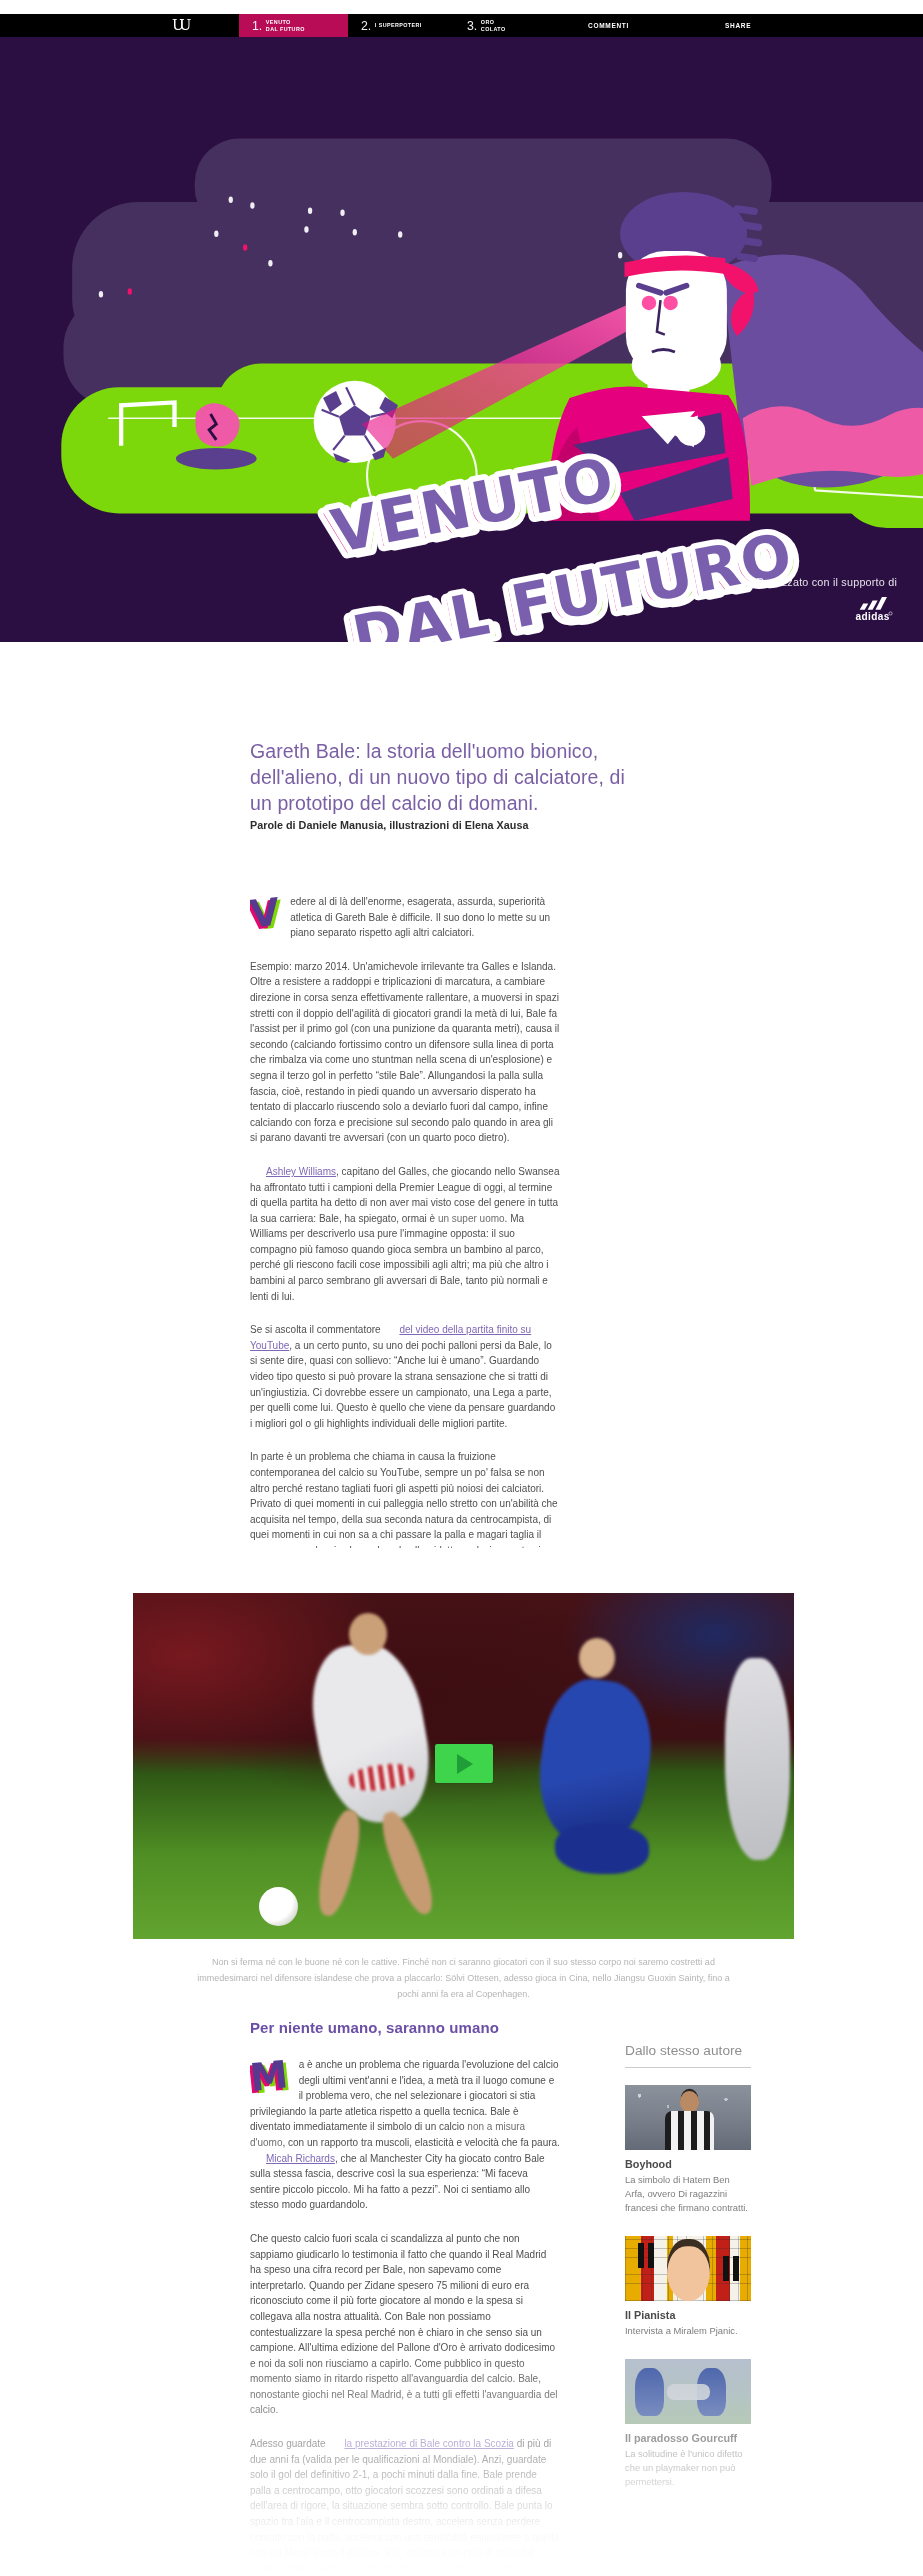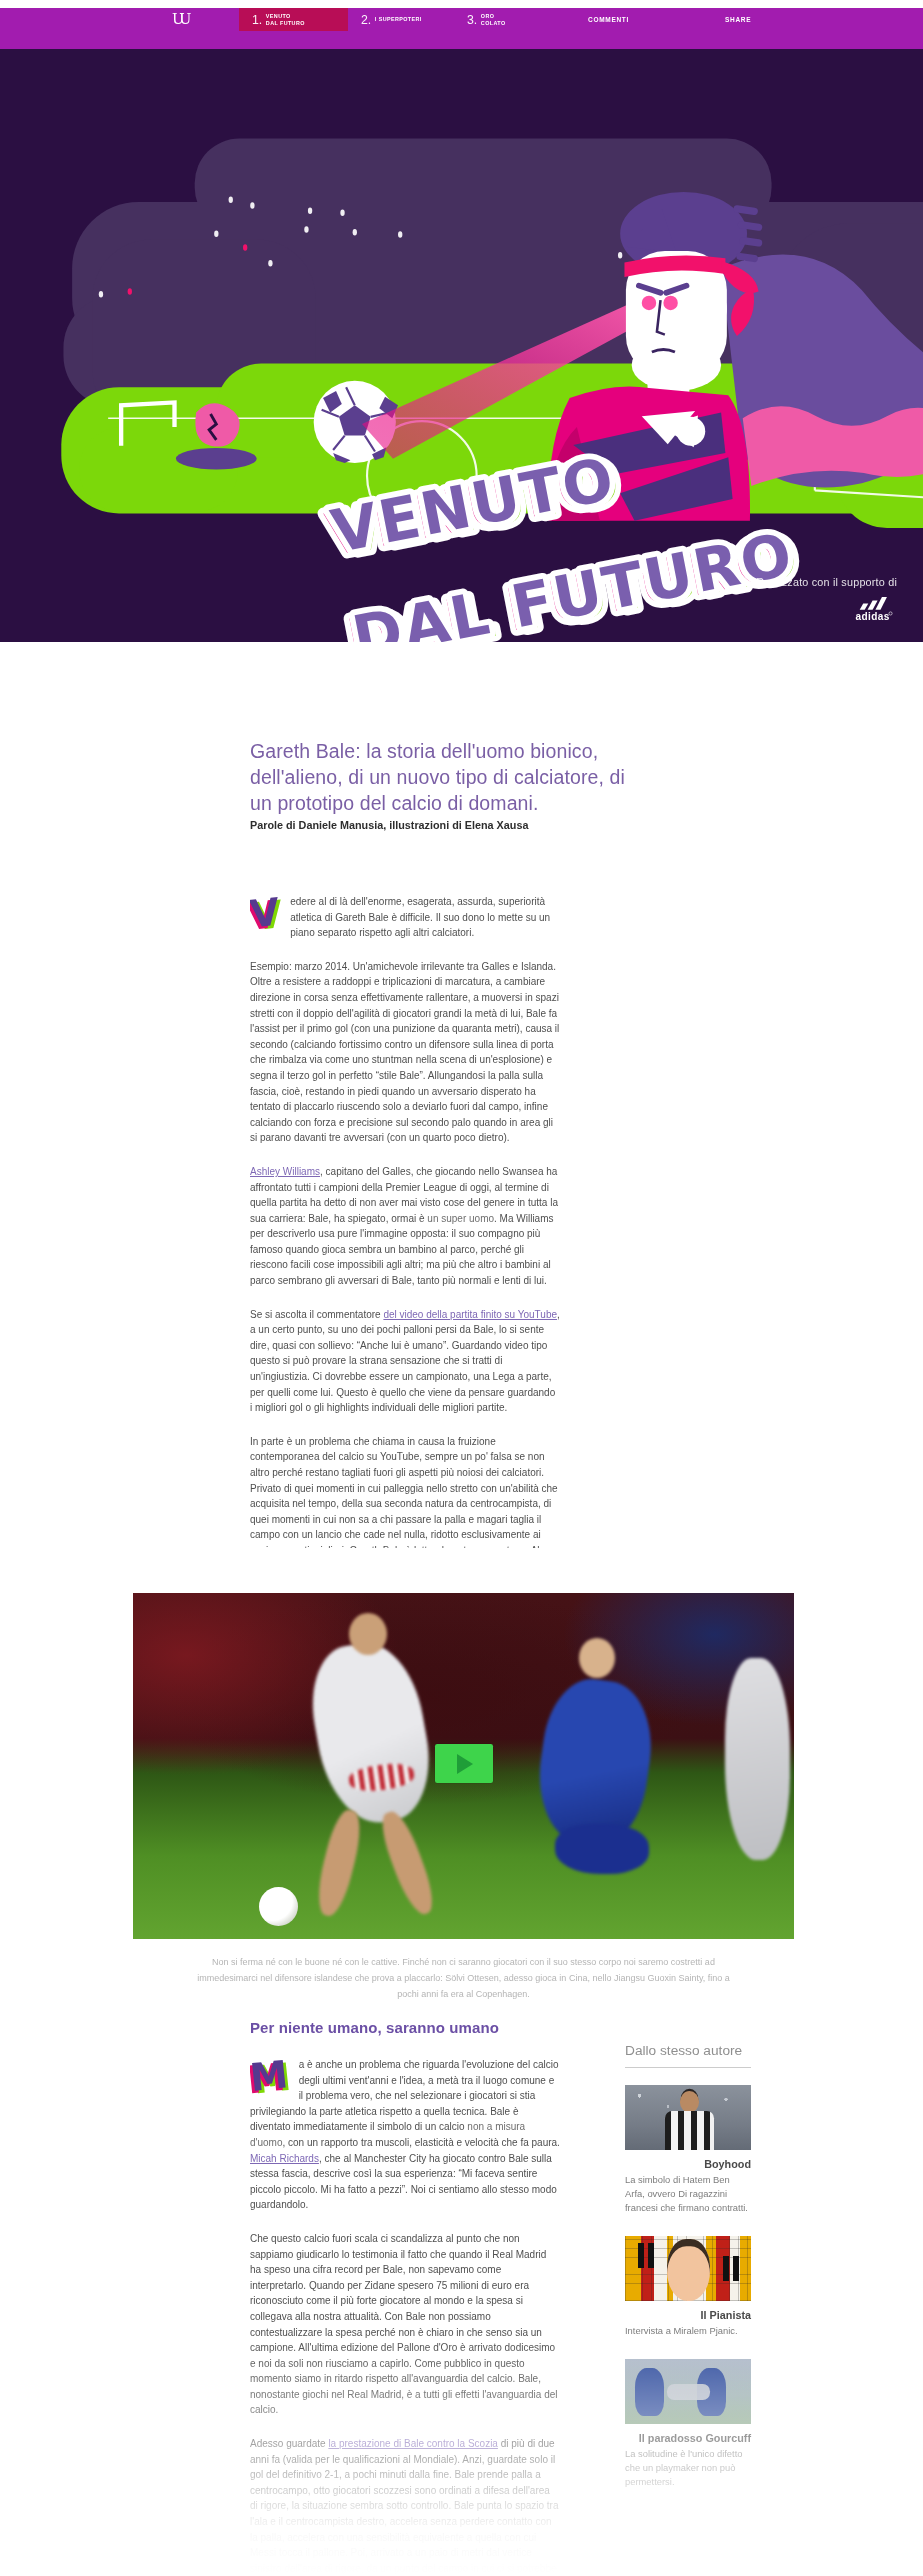--- a/index.html
+++ b/index.html
@@ -7,7 +7,7 @@
   .page{position:relative;width:923px;height:2576px;margin:0 auto;overflow:hidden;background:#fff;}
 
   
-  .header{position:absolute;left:0;top:8px;width:923px;height:41px;background:#a21caf;z-index:30;}
+  .header{position:absolute;left:0;top:14px;width:923px;height:23px;background:#000000;z-index:30;}
   .logo{position:absolute;left:172px;top:2.2px;color:#fff;font-family:"DejaVu Serif",serif;font-size:14.4px;line-height:19px;letter-spacing:-5px;cursor:pointer;}
   .nav-item{position:absolute;top:0;height:23px;display:flex;align-items:center;color:#fff;cursor:pointer;}
   .nav-item .num{font-size:12.3px;font-weight:300;margin-right:3.6px;opacity:.95;}

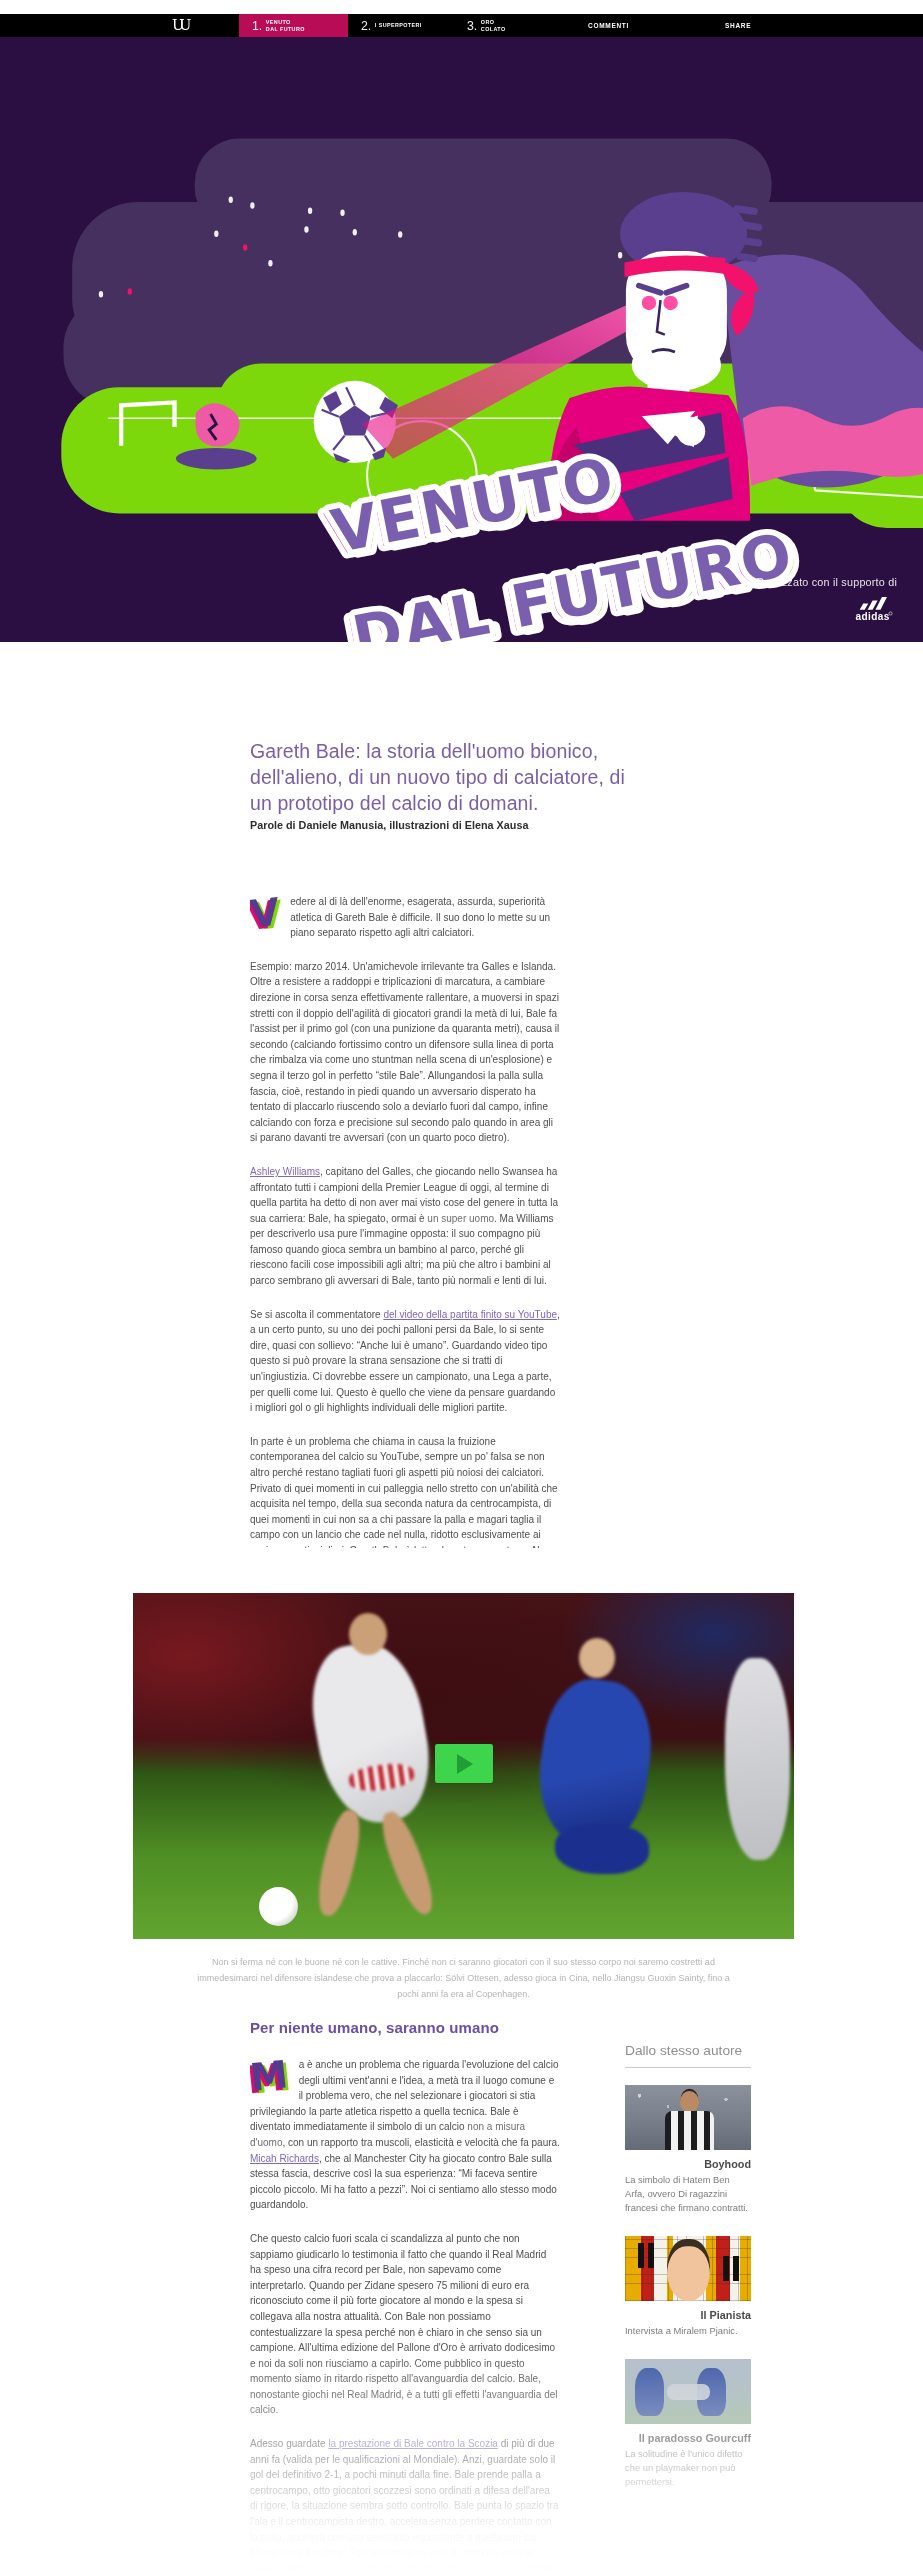--- a/index.html
+++ b/index.html
@@ -34,7 +34,7 @@
   .col1{left:250px;top:894px;height:654px;overflow:hidden;}
   .col2{left:250px;top:2057px;height:519px;overflow:hidden;}
   .col p{margin:0 0 18px 0;}
-  .tlink{color:#7e68b5;cursor:pointer;}
+  .tlink{color:#7e68b5;cursor:pointer;margin-left:16px;}
   .titalic{color:#6f6f6f;}
   .dropcap{float:left;font-family:"DejaVu Sans",sans-serif;font-size:38px;font-weight:800;line-height:.82;color:#563a8f;margin:3.6px 10.8px 1.4px 0;transform:rotate(-6deg);text-shadow:-2.9px 2.2px 0 #e00a6e,2.9px 2.9px 0 #7fd904;}
   .section-heading{position:absolute;left:250px;top:2007px;font-size:15px;font-weight:bold;color:#6b4fa5;letter-spacing:0.1px;}

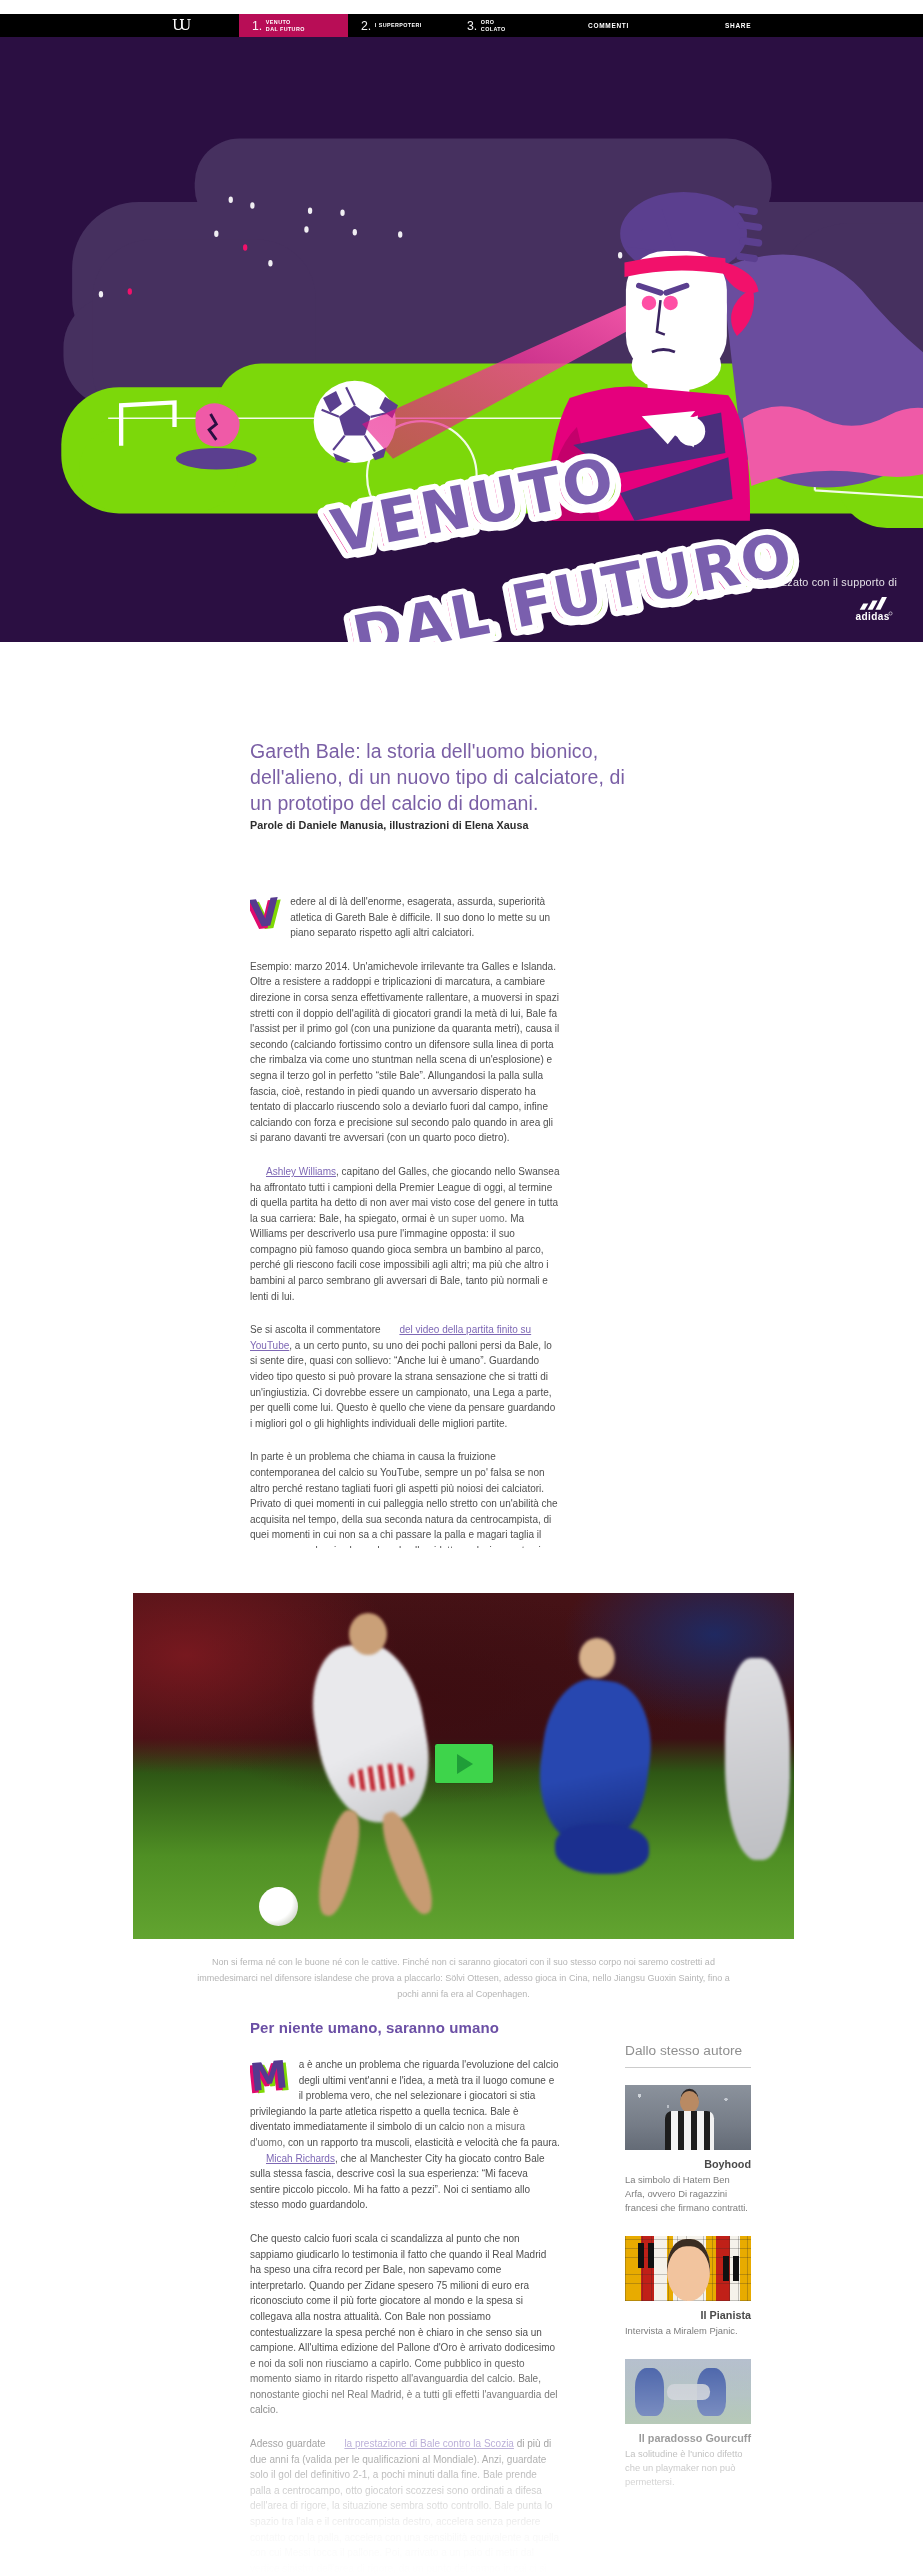--- a/index.html
+++ b/index.html
@@ -77,7 +77,7 @@
   .thumb-gourcuff{background:linear-gradient(180deg,#aeb9c9 0%,#9cb0b2 55%,#8aa98c 100%);}
   .thumb-gourcuff::before{content:"";position:absolute;left:10px;top:8.7px;width:29px;height:48px;border-radius:40% 40% 30% 30%;background:#33509f;box-shadow:62px 0 0 #33509f;}
   .thumb-gourcuff::after{content:"";position:absolute;left:42px;top:24.5px;width:43px;height:16px;border-radius:7.2px;background:#c2c8cf;opacity:.9;}
-  .side-title{font-size:10.8px;font-weight:bold;color:#4a4a4a;margin:8px 0 2.9px;text-align:right;}
+  .side-title{font-size:10.8px;font-weight:bold;color:#4a4a4a;margin:8px 0 2.9px;}
   .side-desc{font-size:9.4px;line-height:1.5;color:#7d7d7d;font-weight:300;}
 
   

